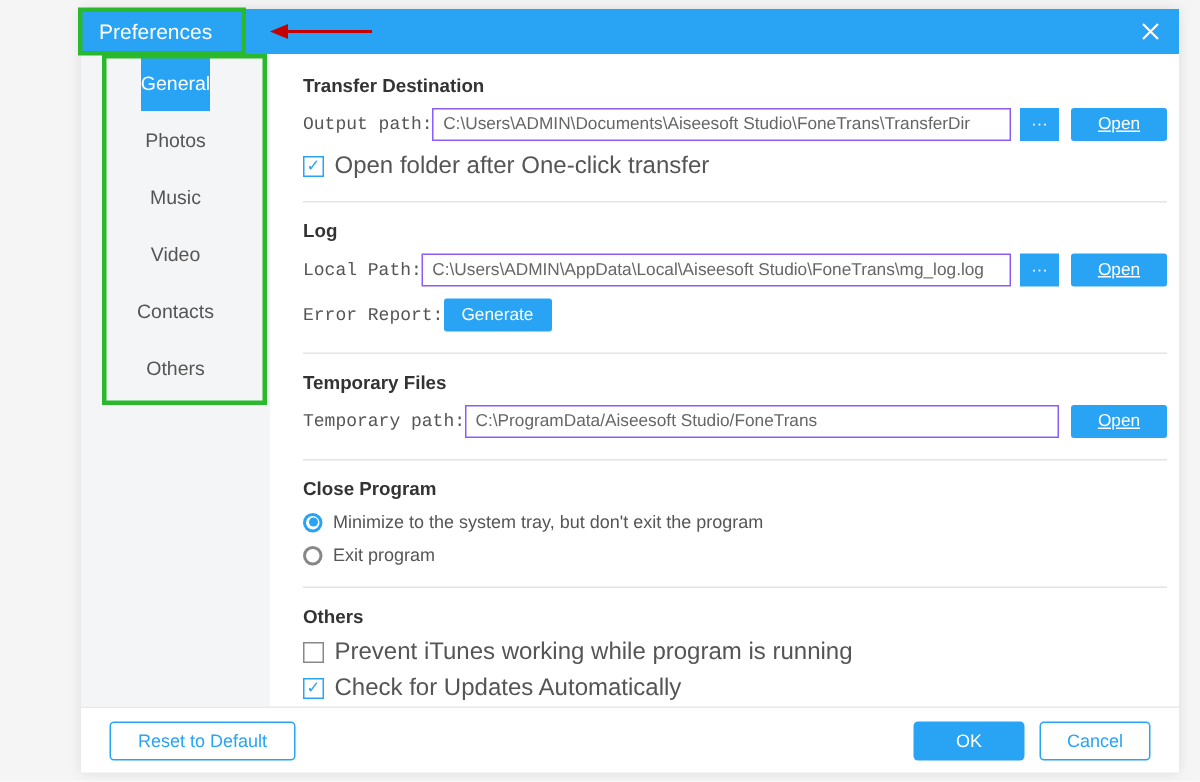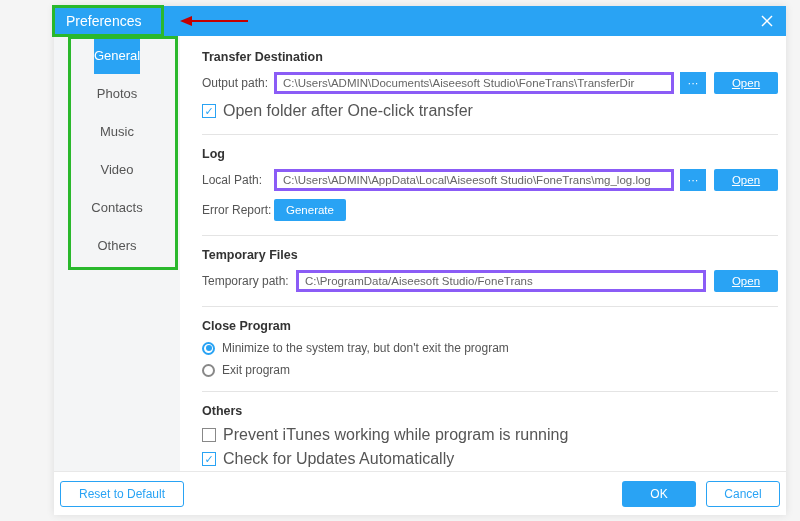--- a/index.html
+++ b/index.html
@@ -19,7 +19,7 @@
   .section { margin-bottom: 14px; }
   .section-title { font-weight: 600; font-size: 12.5px; color: #333; margin-bottom: 8px; }
   .row { display: flex; align-items: center; margin-bottom: 8px; }
-  .row-label { min-width: 72px; color: #555; }
+  .row-label { min-width: 72px; color: #555; font-family: Liberation Mono, monospace; }
   .path-input { flex: 1; height: 22px; border: 3px solid #8b5cf6; padding: 0 6px; font-size: 11.5px; color: #666; background: #fff; }
   .small-btn { width: 26px; height: 22px; margin-left: 6px; background: #29a3f4; color: #fff; border: none; font-size: 11px; cursor: pointer; display: flex; align-items: center; justify-content: center; }
   .open-btn { width: 64px; height: 22px; margin-left: 8px; background: #29a3f4; color: #fff; border: none; font-size: 11.5px; cursor: pointer; border-radius: 2px; text-decoration: underline; }

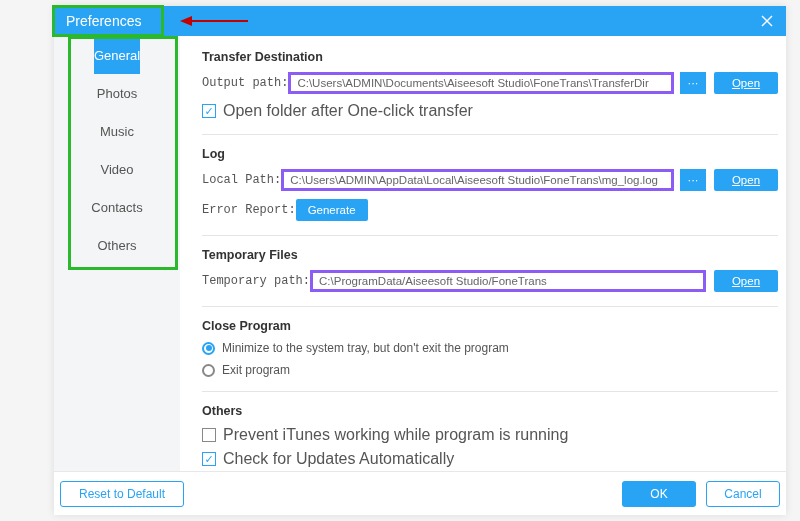--- a/index.html
+++ b/index.html
@@ -20,7 +20,7 @@
   .section-title { font-weight: 600; font-size: 12.5px; color: #333; margin-bottom: 8px; }
   .row { display: flex; align-items: center; margin-bottom: 8px; }
   .row-label { min-width: 72px; color: #555; font-family: Liberation Mono, monospace; }
-  .path-input { flex: 1; height: 22px; border: 3px solid #8b5cf6; padding: 0 6px; font-size: 11.5px; color: #666; background: #fff; }
+  .path-input { flex: 1; height: 22px; border: 1px solid #8b5cf6; padding: 0 6px; font-size: 11.5px; color: #666; background: #fff; }
   .small-btn { width: 26px; height: 22px; margin-left: 6px; background: #29a3f4; color: #fff; border: none; font-size: 11px; cursor: pointer; display: flex; align-items: center; justify-content: center; }
   .open-btn { width: 64px; height: 22px; margin-left: 8px; background: #29a3f4; color: #fff; border: none; font-size: 11.5px; cursor: pointer; border-radius: 2px; text-decoration: underline; }
   .gen-btn { height: 22px; padding: 0 12px; background: #29a3f4; color: #fff; border: none; font-size: 11.5px; cursor: pointer; border-radius: 2px; }

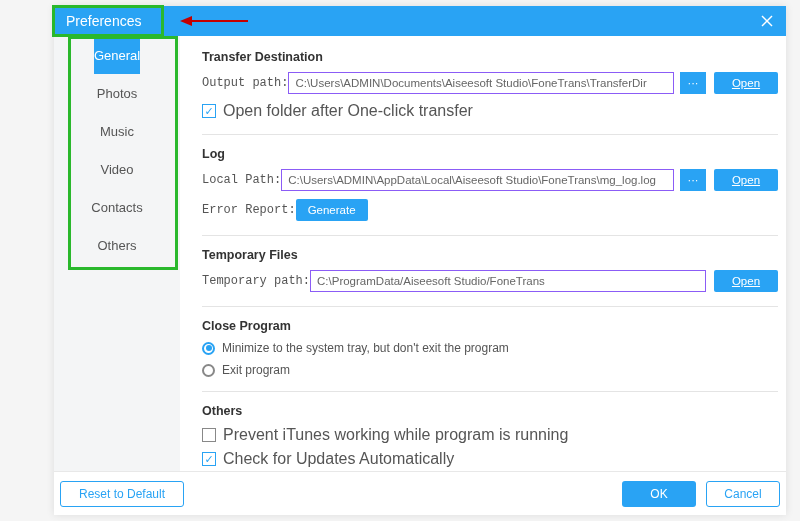--- a/index.html
+++ b/index.html
@@ -33,7 +33,7 @@
   .rb.selected { border-color: #29a3f4; }
   .rb.selected::after { content: ""; width: 6px; height: 6px; background: #29a3f4; border-radius: 50%; }
   hr.sep { border: none; border-top: 1px solid #e4e4e4; margin: 6px 0 12px 0; }
-  .footer { height: 44px; border-top: 1px solid #e8e8e8; display: flex; align-items: center; padding: 0 6px; }
+  .footer { height: 44px; border-top: 1px solid #e8e8e8; display: flex; align-items: center; padding: 0 19px; }
   .reset-btn { height: 26px; padding: 0 18px; background: #fff; color: #29a3f4; border: 1px solid #29a3f4; font-size: 12px; cursor: pointer; border-radius: 3px; }
   .footer-spacer { flex: 1; }
   .ok-btn { height: 26px; width: 74px; background: #29a3f4; color: #fff; border: none; font-size: 12px; cursor: pointer; border-radius: 3px; }

